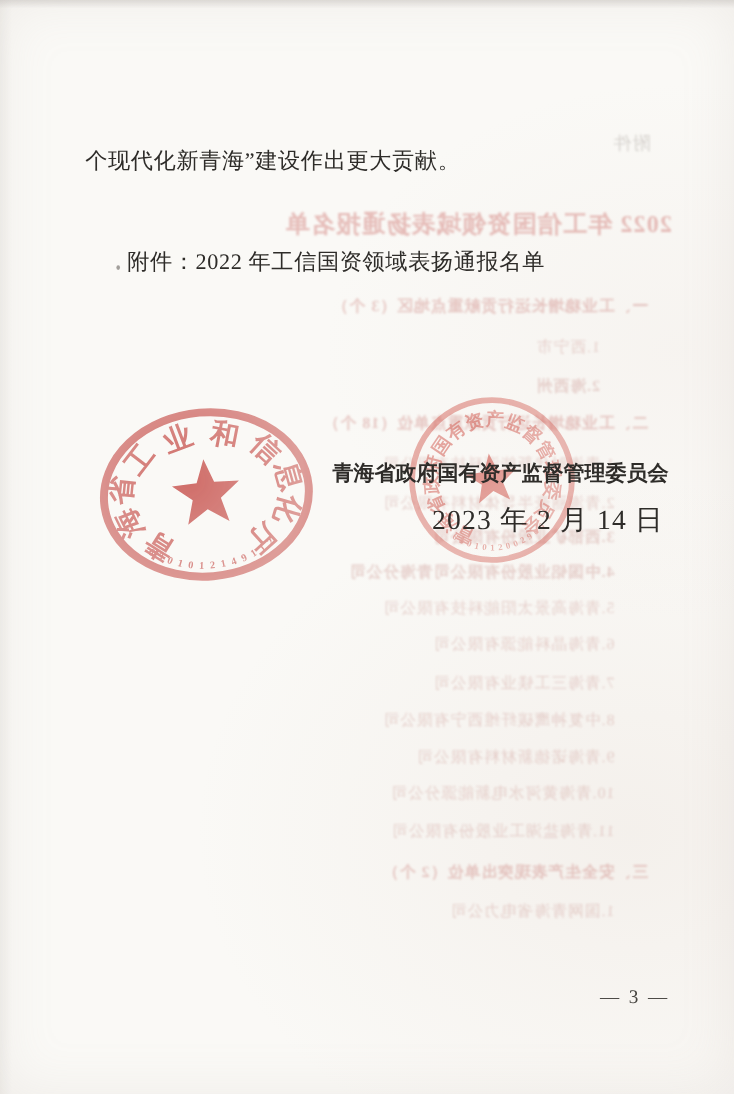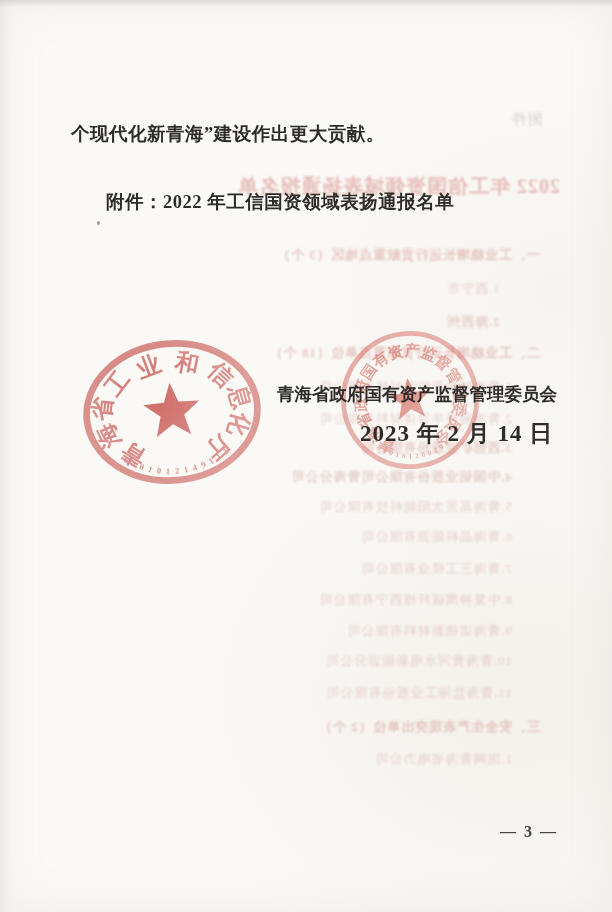--- a/index.html
+++ b/index.html
@@ -30,7 +30,7 @@
     letter-spacing:1px;
   }
   
-  .ink{position:absolute;margin:0;white-space:nowrap;color:#2e2c29;z-index:3;font-weight:bold;}
+  .ink{position:absolute;margin:0;white-space:nowrap;color:#2e2c29;z-index:3;}
   .body-line{left:71px;top:121px;font-size:18.5px;letter-spacing:0.5px;}
   .attach-line{left:106px;top:189px;font-size:18.5px;letter-spacing:0.5px;}
   .org-left{left:84px;top:382px;font-size:17px;font-weight:600;letter-spacing:0px;}

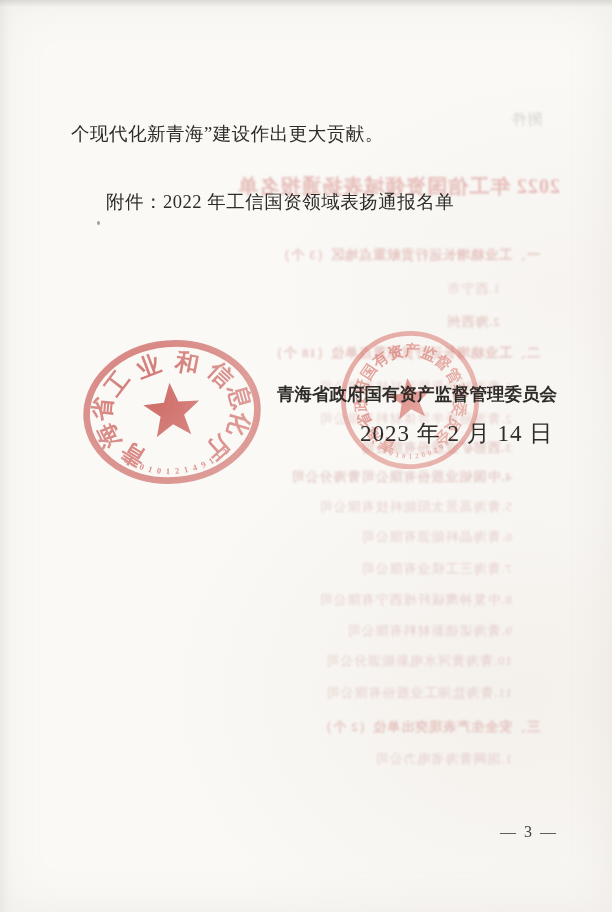--- a/index.html
+++ b/index.html
@@ -32,7 +32,7 @@
   
   .ink{position:absolute;margin:0;white-space:nowrap;color:#2e2c29;z-index:3;}
   .body-line{left:71px;top:121px;font-size:18.5px;letter-spacing:0.5px;}
-  .attach-line{left:106px;top:189px;font-size:18.5px;letter-spacing:0.5px;}
+  .attach-line{left:106px;top:205px;font-size:18.5px;letter-spacing:0.5px;}
   .org-left{left:84px;top:382px;font-size:17px;font-weight:600;letter-spacing:0px;}
   .org-right{left:277px;top:382px;font-size:17.5px;font-weight:600;letter-spacing:0px;}
   .date-line{left:360px;top:418px;font-size:23px;letter-spacing:1px;}

